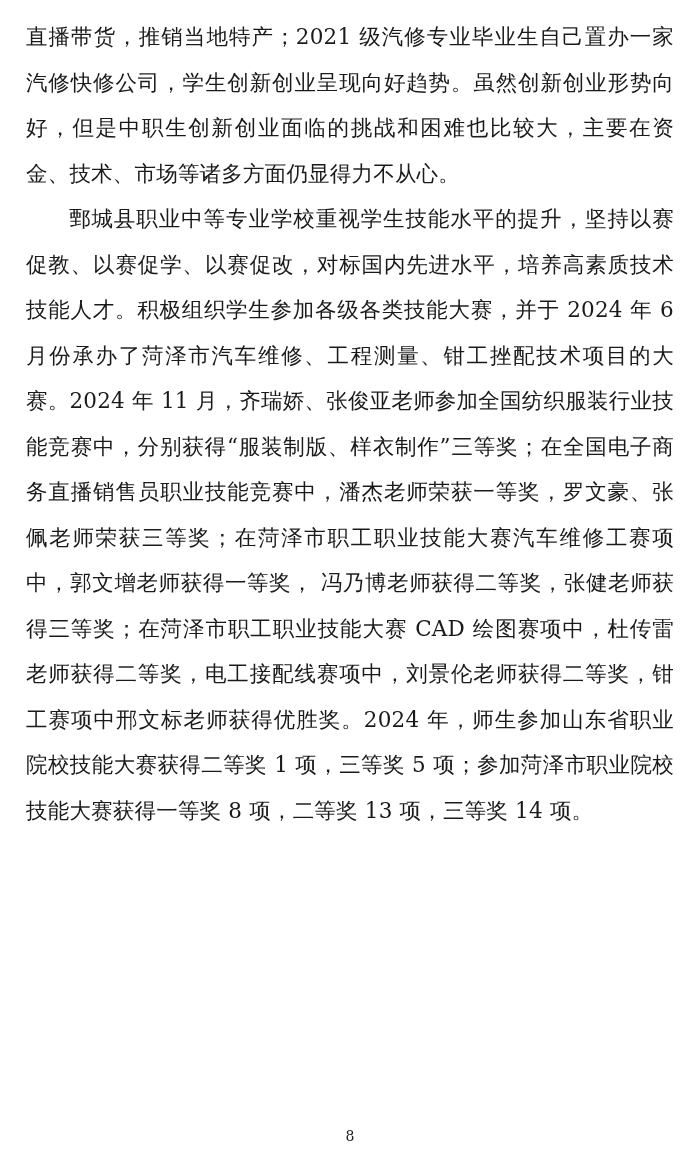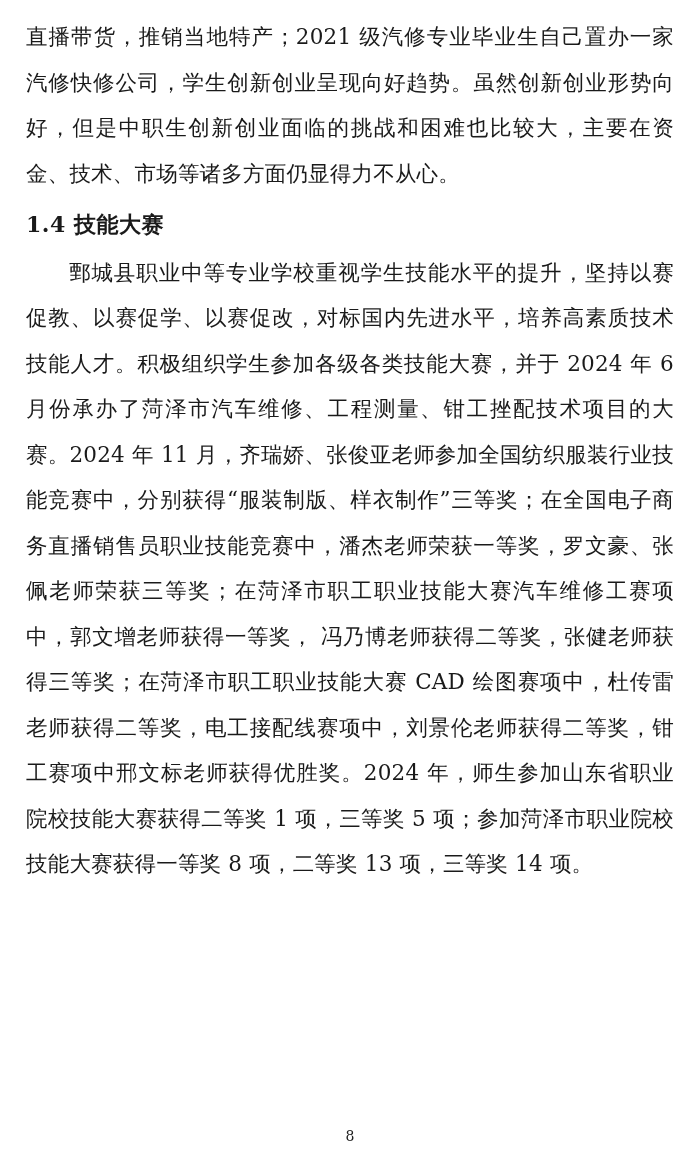--- a/index.html
+++ b/index.html
@@ -69,10 +69,6 @@
     <p class="para">直播带货，推销当地特产；2021 级汽修专业毕业生自己置办一家汽修快修公司，学生创新创业呈现向好趋势。虽然创新创业形势向好，但是中职生创新创业面临的挑战和困难也比较大，主要在资金、技术、市场等诸多方面仍显得力不从心。</p>
 
 
-    <h2 class="heading">
-      <span class="num">1.4</span>
-      <span>技能大赛</span>
-    </h2>
 
     <p class="para indent">鄄城县职业中等专业学校重视学生技能水平的提升，坚持以赛促教、以赛促学、以赛促改，对标国内先进水平，培养高素质技术技能人才。积极组织学生参加各级各类技能大赛，并于 2024 年 6 月份承办了菏泽市汽车维修、工程测量、钳工挫配技术项目的大赛。2024 年 11 月，齐瑞娇、张俊亚老师参加全国纺织服装行业技能竞赛中，分别获得“服装制版、样衣制作”三等奖；在全国电子商务直播销售员职业技能竞赛中，潘杰老师荣获一等奖，罗文豪、张佩老师荣获三等奖；在菏泽市职工职业技能大赛汽车维修工赛项中，郭文增老师获得一等奖， 冯乃博老师获得二等奖，张健老师获得三等奖；在菏泽市职工职业技能大赛 CAD 绘图赛项中，杜传雷老师获得二等奖，电工接配线赛项中，刘景伦老师获得二等奖，钳工赛项中邢文标老师获得优胜奖。2024 年，师生参加山东省职业院校技能大赛获得二等奖 1 项，三等奖 5 项；参加菏泽市职业院校技能大赛获得一等奖 8 项，二等奖 13 项，三等奖 14 项。</p>
 

